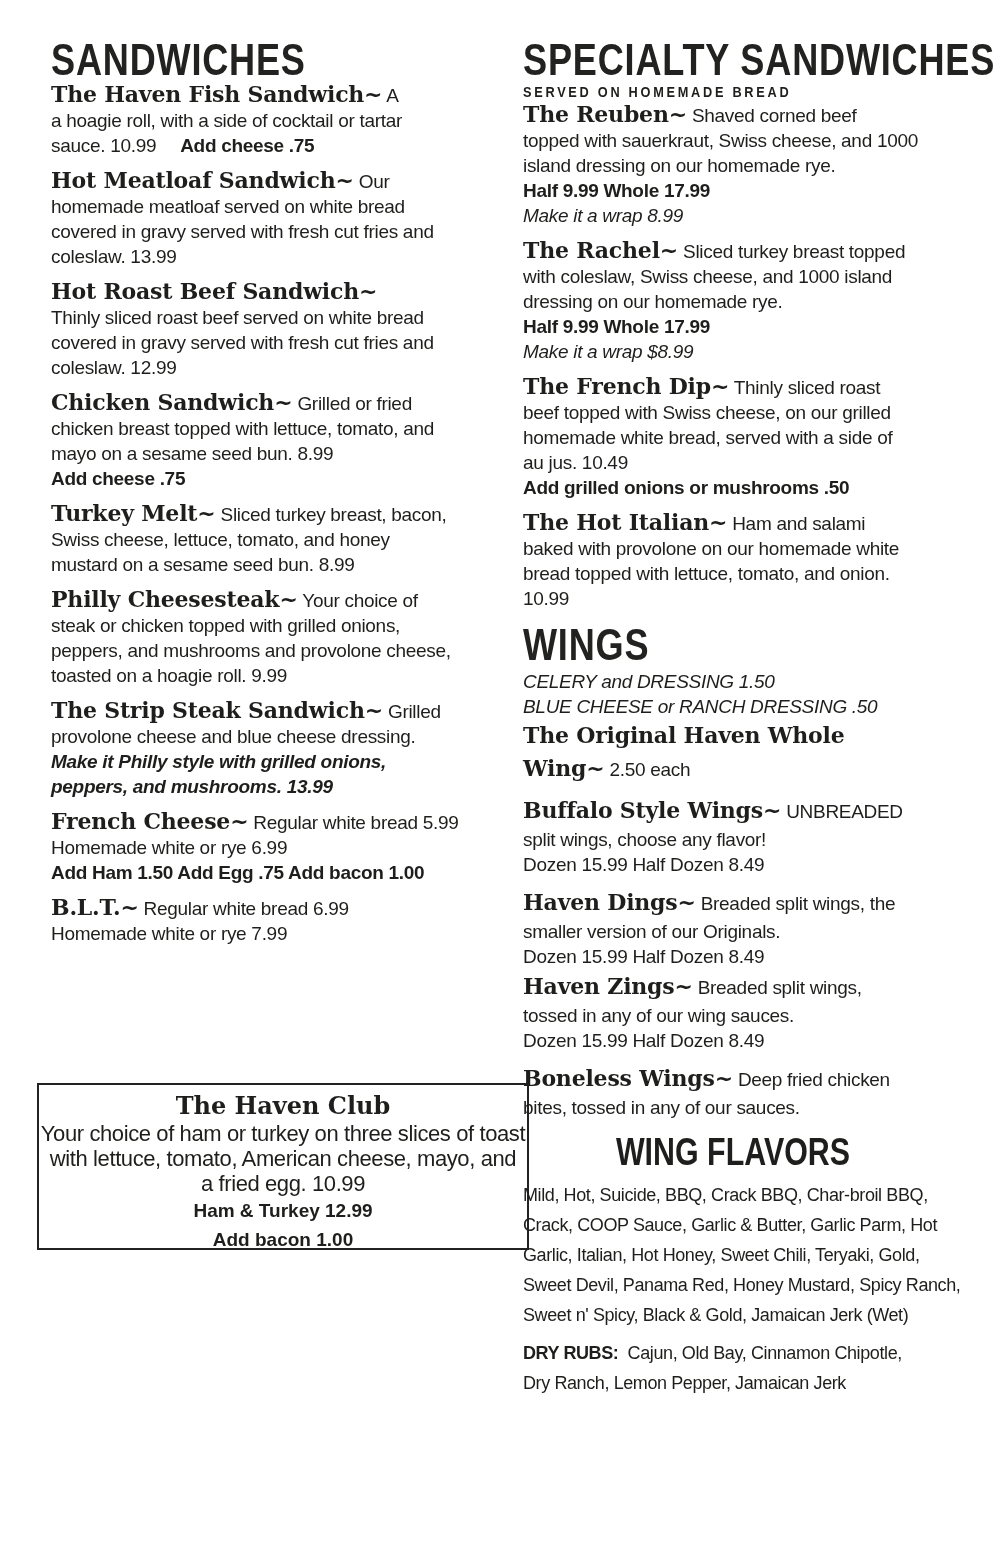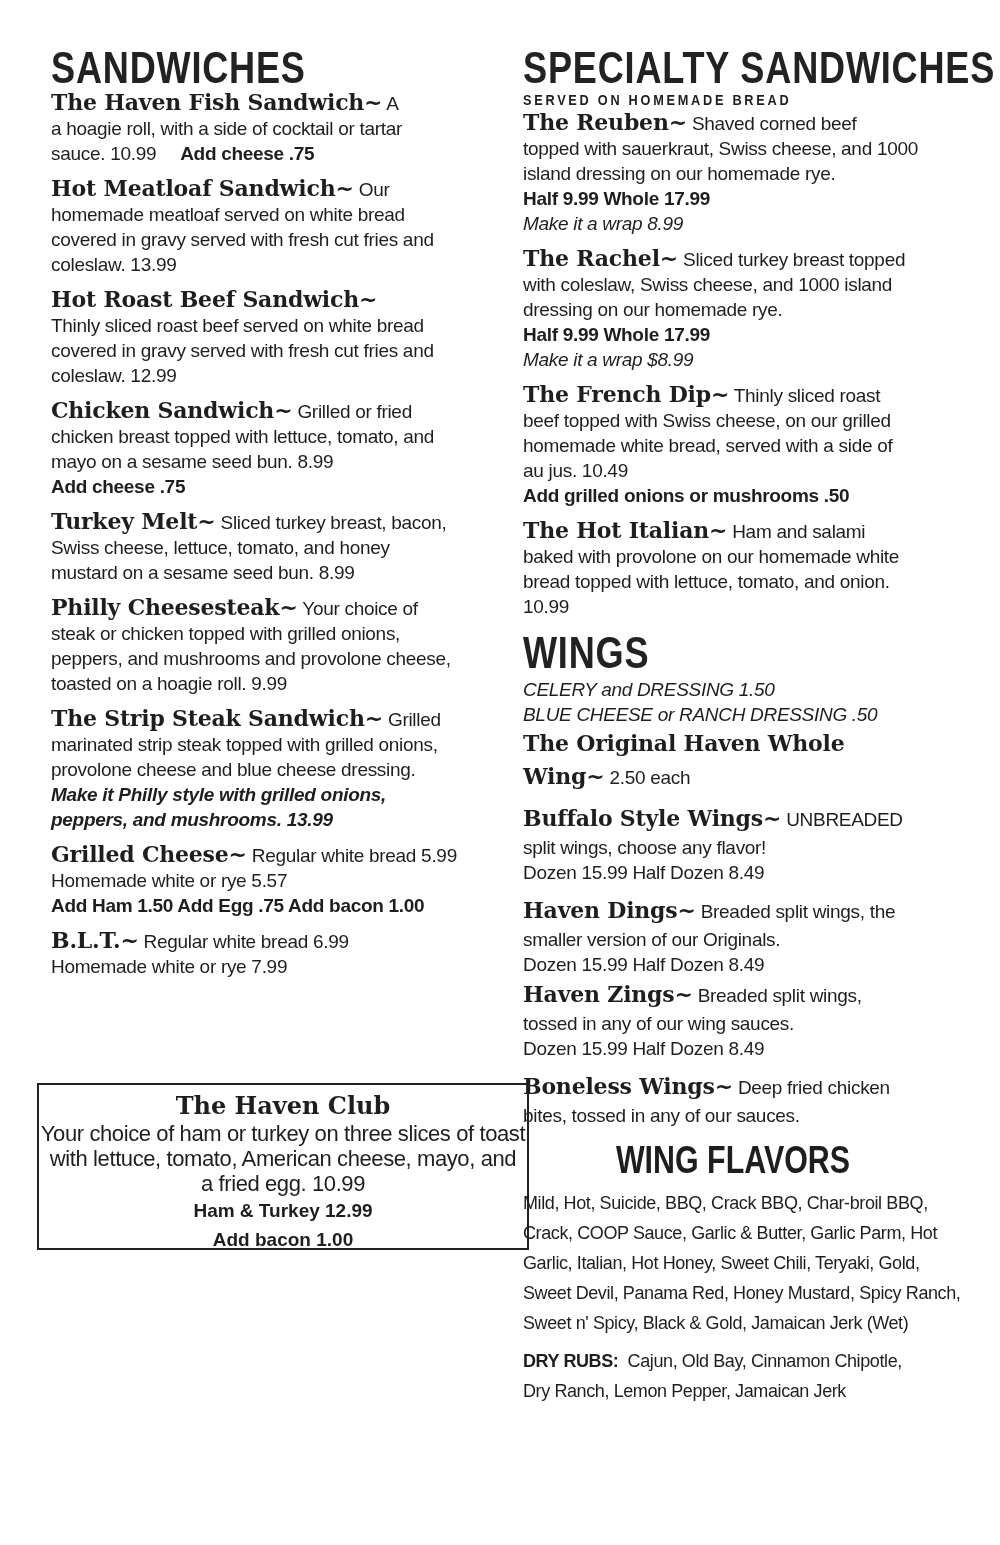--- a/index.html
+++ b/index.html
@@ -8,7 +8,7 @@
     color: #1e1e1c;
     font-family: "Liberation Sans", sans-serif;
   }
-  .col { position: absolute; top: 44px; }
+  .col { position: absolute; top: 36px; }
   .col-left { left: 51px; width: 440px; }
   .col-right { left: 523px; width: 440px; }
 

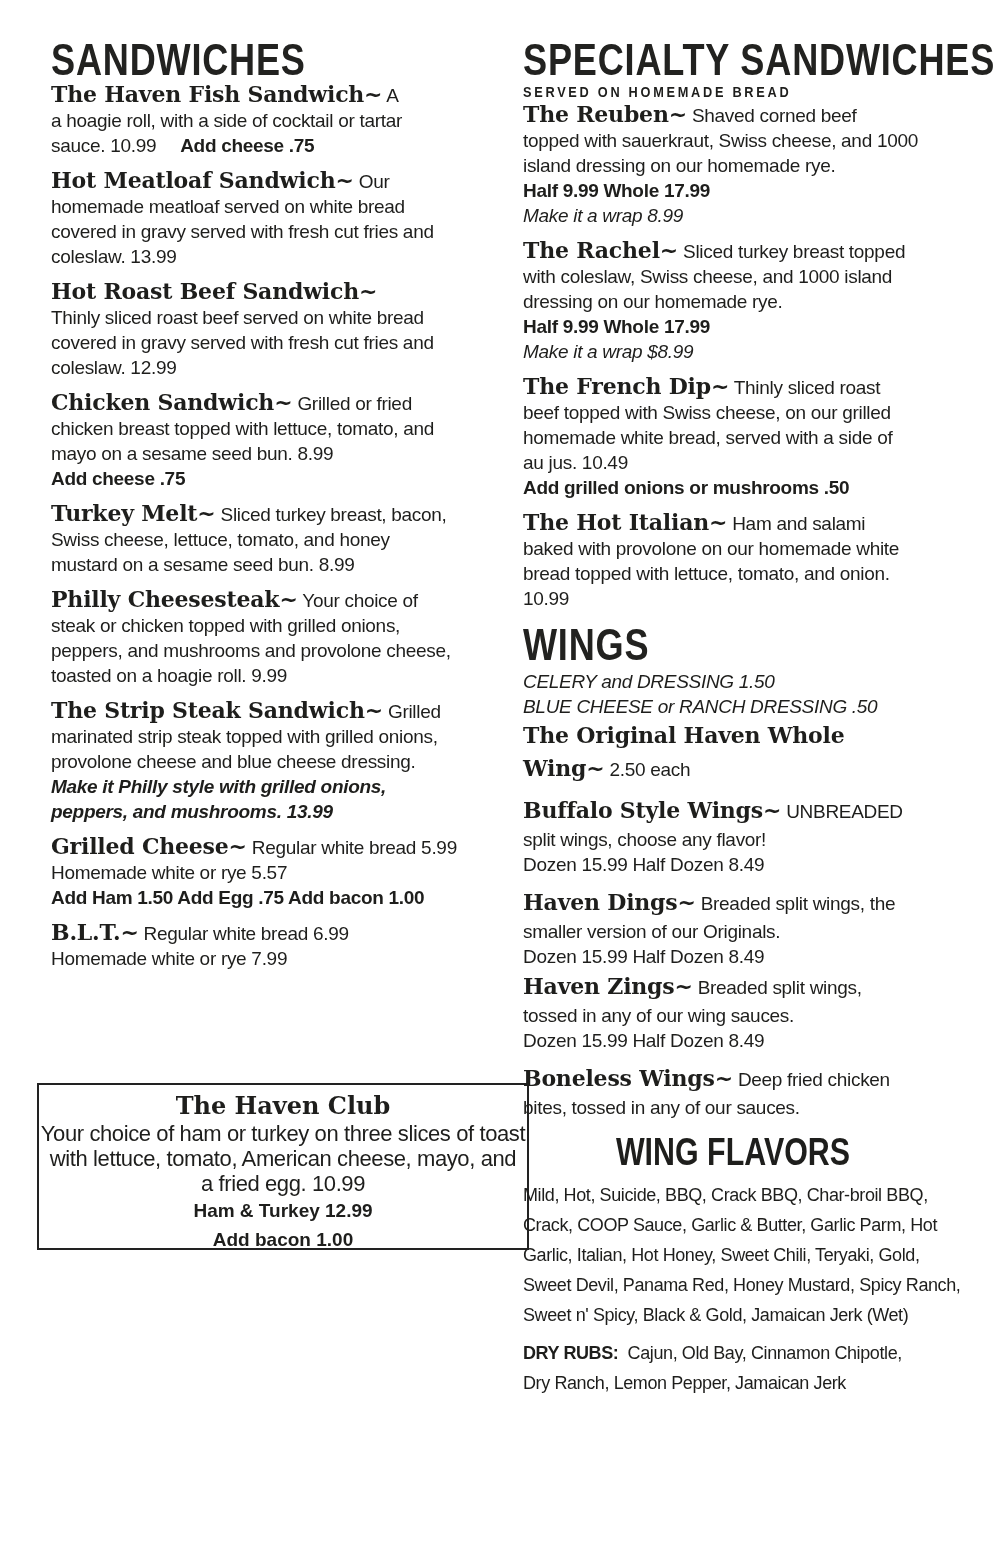--- a/index.html
+++ b/index.html
@@ -133,7 +133,6 @@
     <div class="item-line">
       <span class="item-name">The Strip Steak Sandwich~</span><span class="desc"> Grilled</span>
     </div>
-    <div class="item-line desc line">marinated strip steak topped with grilled onions,</div>
     <div class="item-line desc line">provolone cheese and blue cheese dressing.</div>
     <div class="item-line desc line bold ital">Make it Philly style with grilled onions,</div>
     <div class="item-line desc line bold ital">peppers, and mushrooms. 13.99</div>

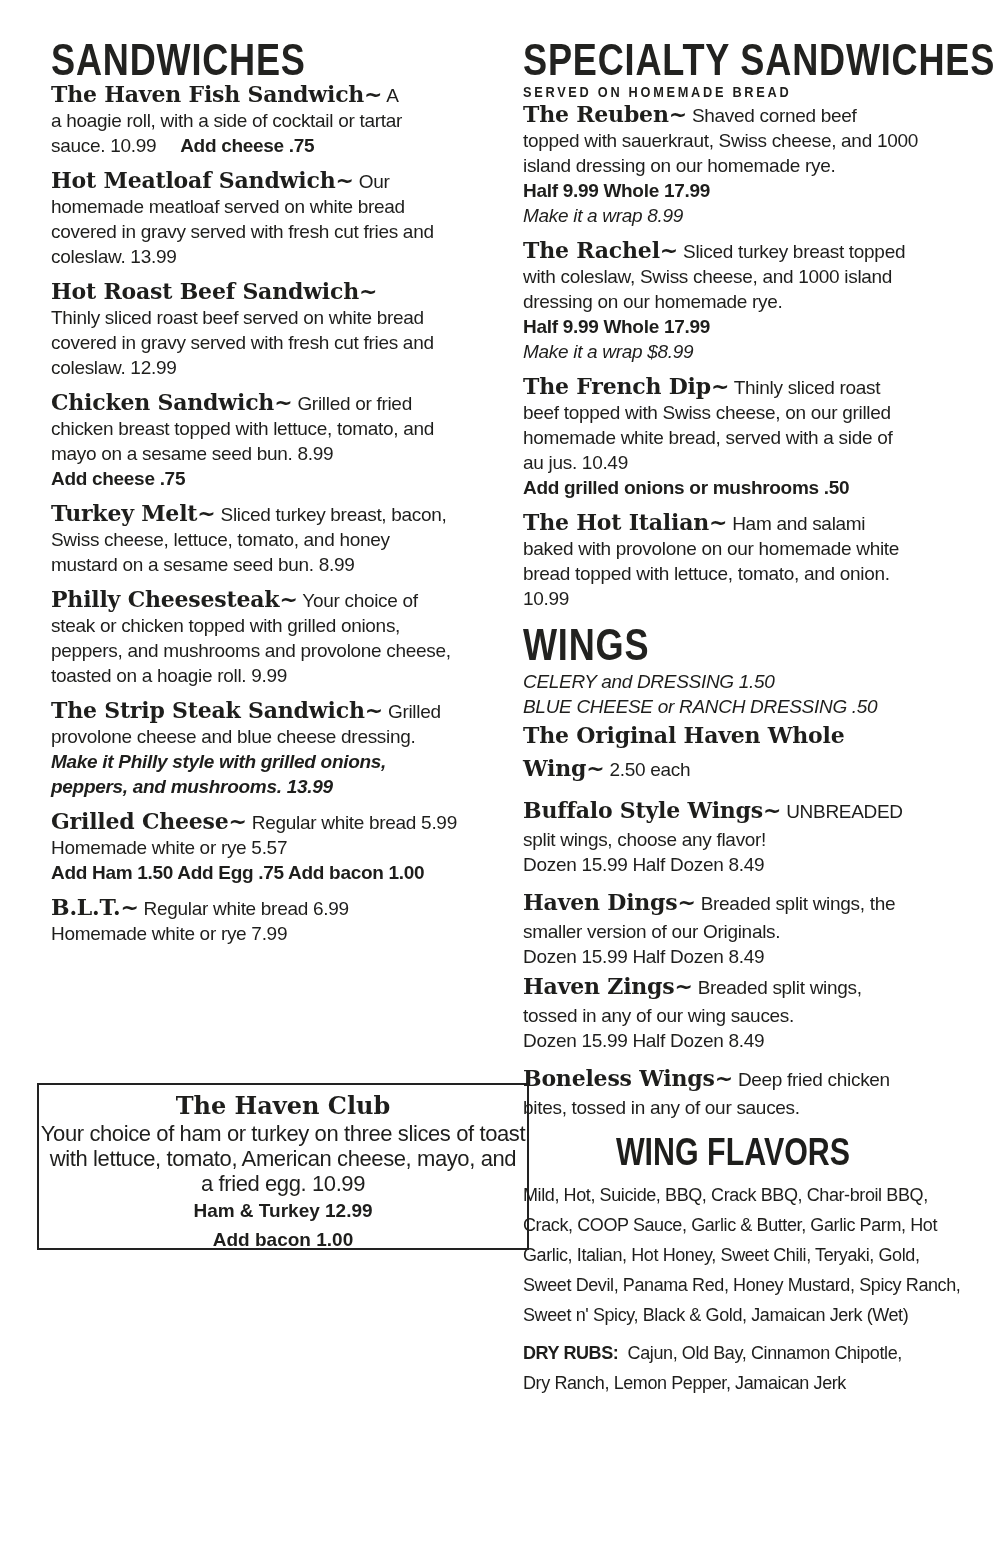--- a/index.html
+++ b/index.html
@@ -140,7 +140,7 @@
 
   <div class="item">
     <div class="item-line">
-      <span class="item-name">Grilled Cheese~</span><span class="desc"> Regular white bread  5.99</span>
+      <span class="item-name">French Cheese~</span><span class="desc"> Regular white bread  5.99</span>
     </div>
     <div class="item-line desc line">Homemade white or rye 5.57</div>
     <div class="item-line desc line bold">Add Ham 1.50  Add Egg .75  Add bacon 1.00</div>

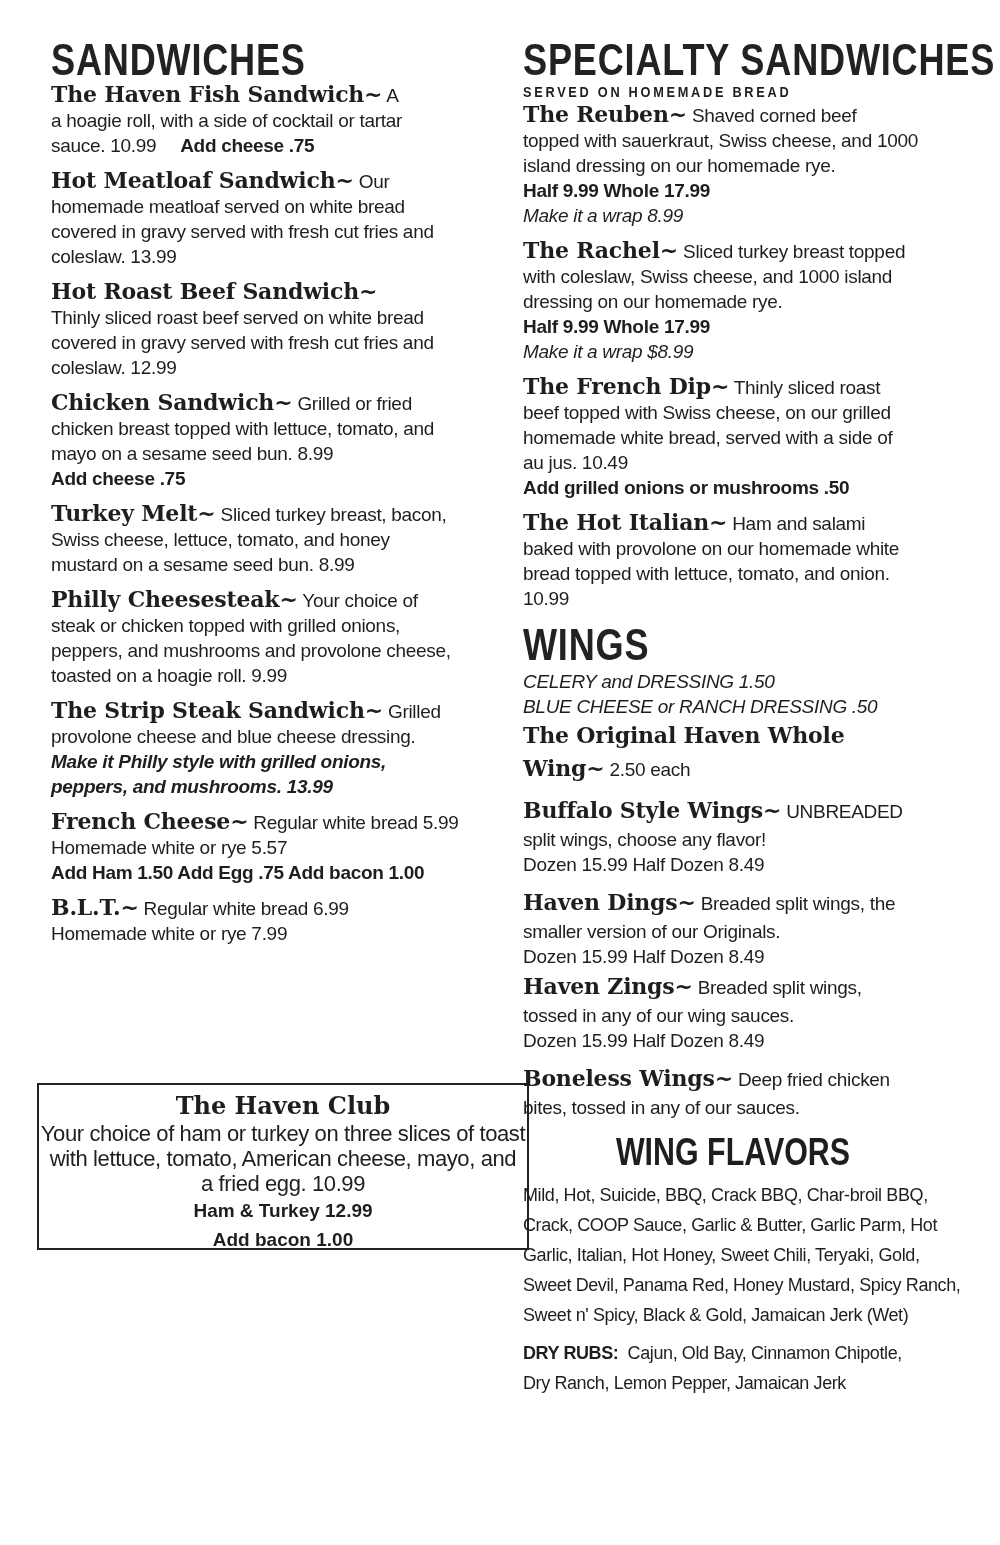--- a/index.html
+++ b/index.html
@@ -142,7 +142,7 @@
     <div class="item-line">
       <span class="item-name">French Cheese~</span><span class="desc"> Regular white bread  5.99</span>
     </div>
-    <div class="item-line desc line">Homemade white or rye 5.57</div>
+    <div class="item-line desc line">Homemade white or rye 6.99</div>
     <div class="item-line desc line bold">Add Ham 1.50  Add Egg .75  Add bacon 1.00</div>
   </div>
 

